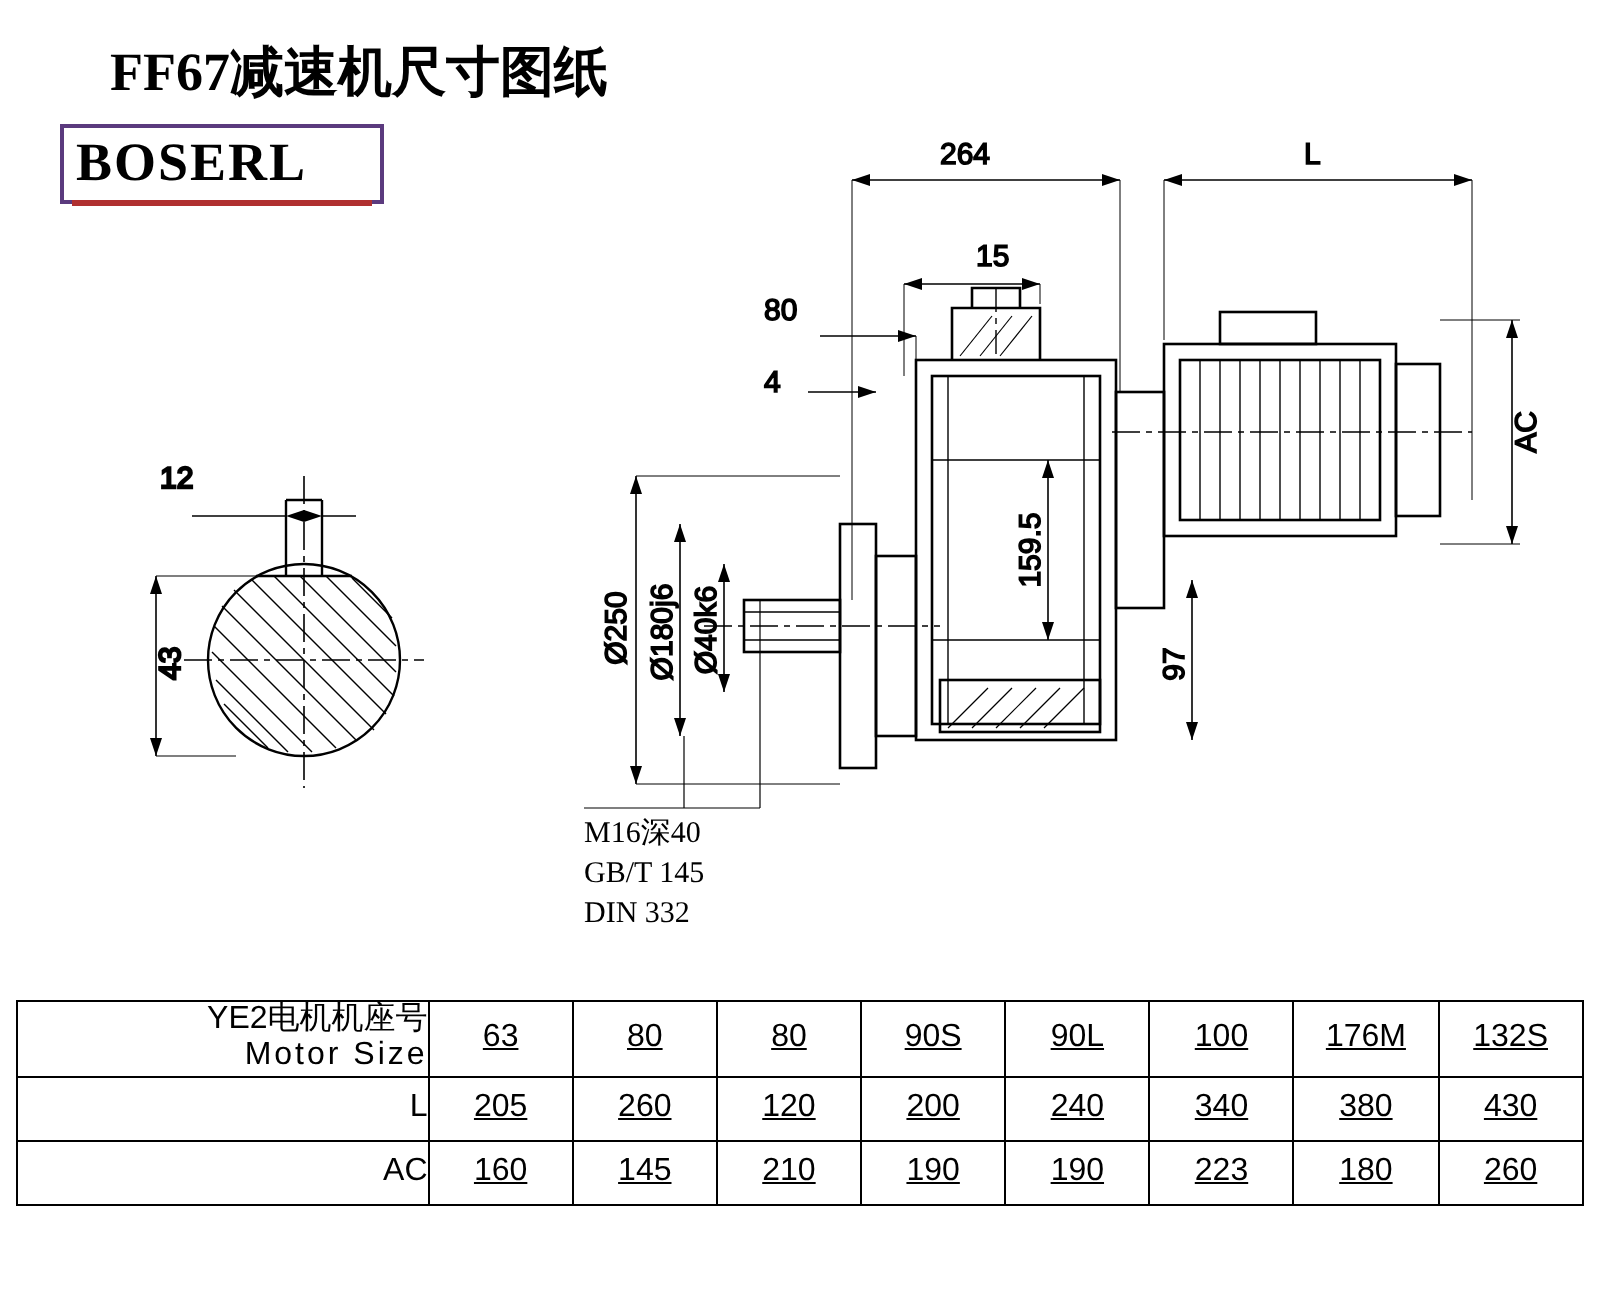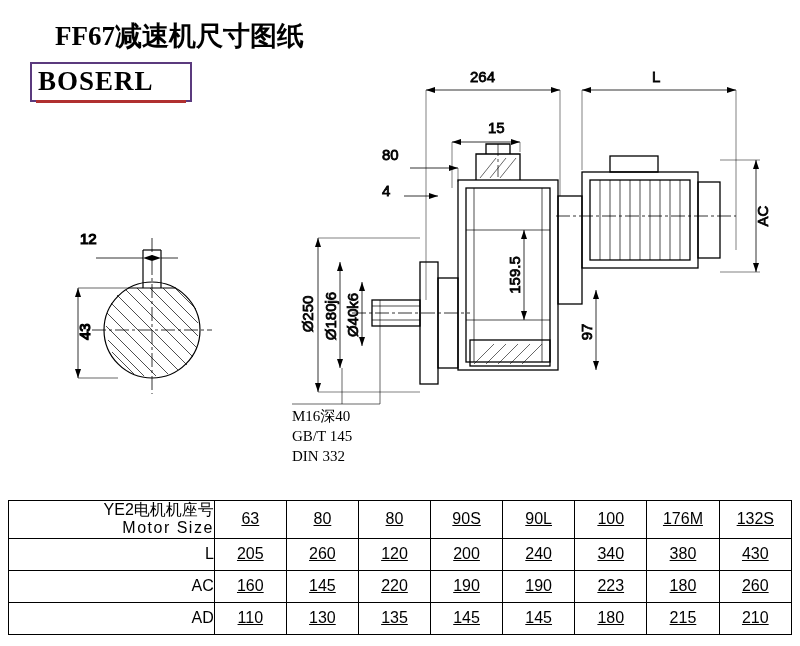--- a/index.html
+++ b/index.html
@@ -326,7 +326,7 @@
         <td class="firstcol">AC</td>
         <td class="datacell">160</td>
         <td class="datacell">145</td>
-        <td class="datacell">220</td>
+        <td class="datacell">210</td>
         <td class="datacell">190</td>
         <td class="datacell">190</td>
         <td class="datacell">223</td>

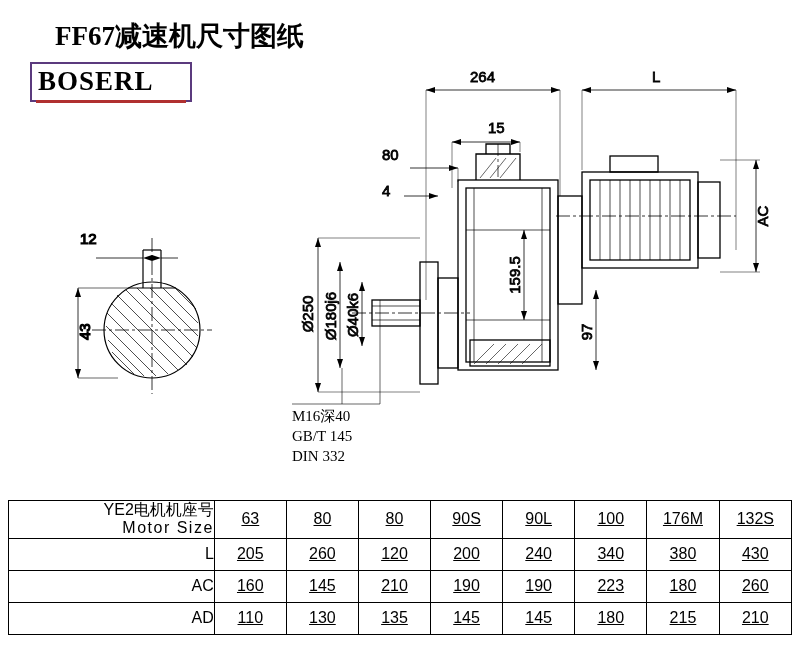--- a/index.html
+++ b/index.html
@@ -333,17 +333,6 @@
         <td class="datacell">180</td>
         <td class="datacell">260</td>
       </tr>
-      <tr>
-        <td class="firstcol">AD</td>
-        <td class="datacell">110</td>
-        <td class="datacell">130</td>
-        <td class="datacell">135</td>
-        <td class="datacell">145</td>
-        <td class="datacell">145</td>
-        <td class="datacell">180</td>
-        <td class="datacell">215</td>
-        <td class="datacell">210</td>
-      </tr>
     </tbody>
   </table>
 

